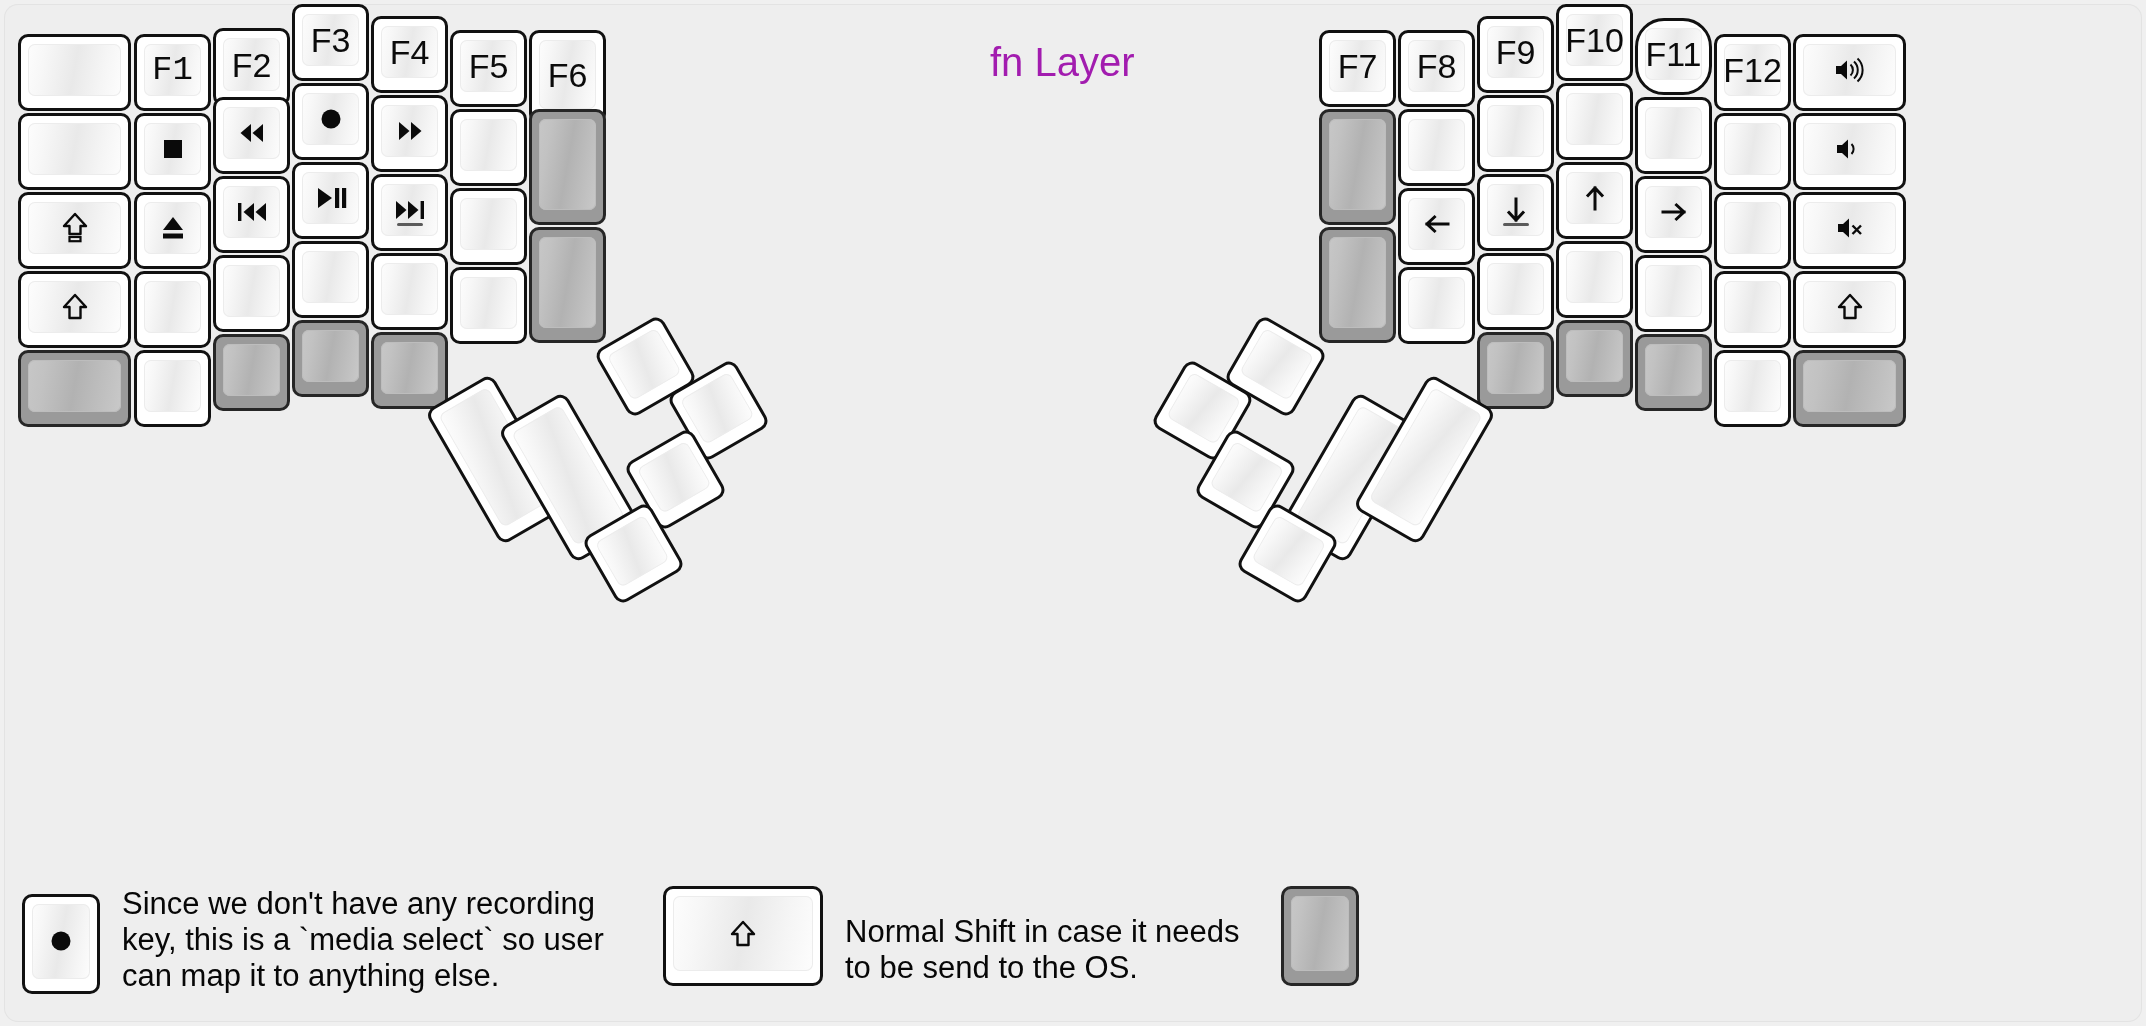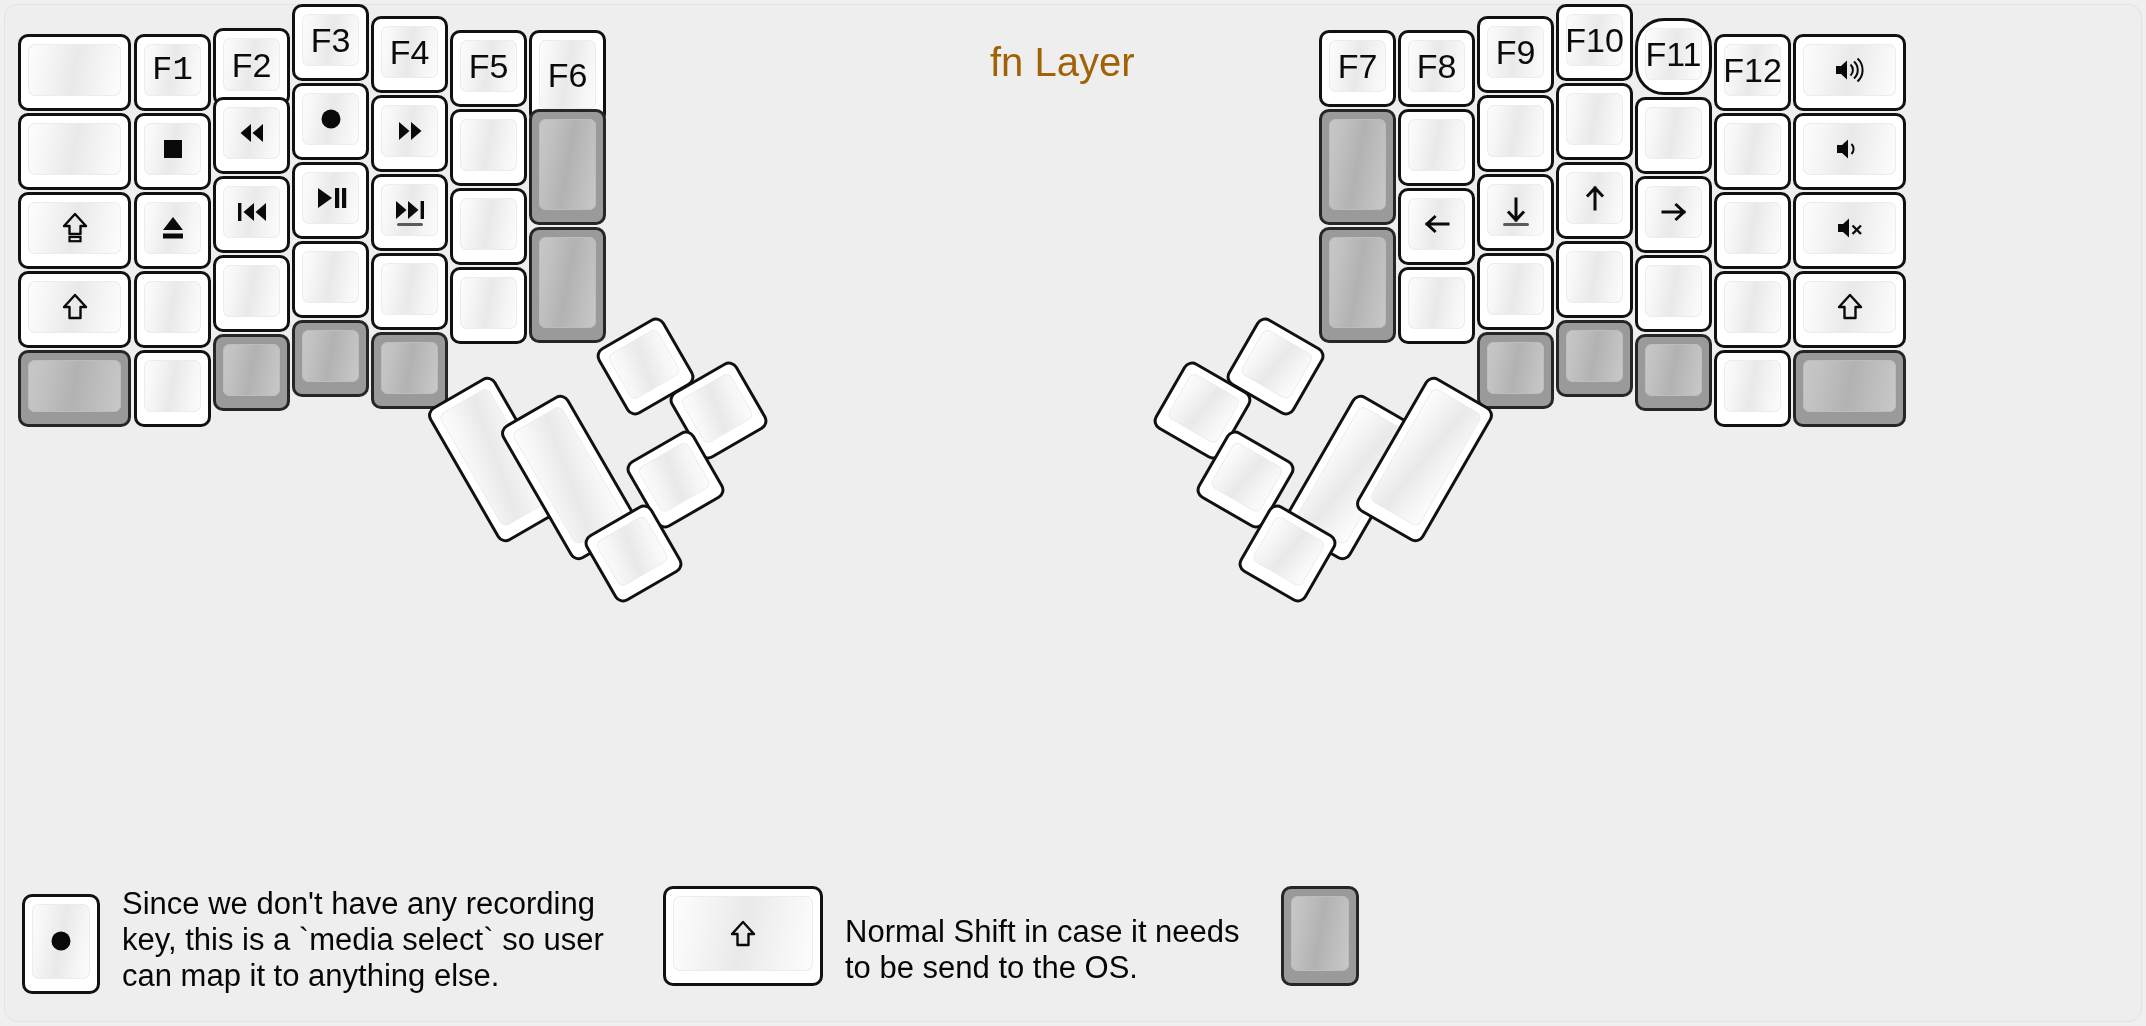--- a/index.html
+++ b/index.html
@@ -74,7 +74,7 @@
   
   #title {
     position: absolute;
-    color: #a16207;
+    color: #a21caf;
     font-size: 40px;
     white-space: nowrap;
   }

